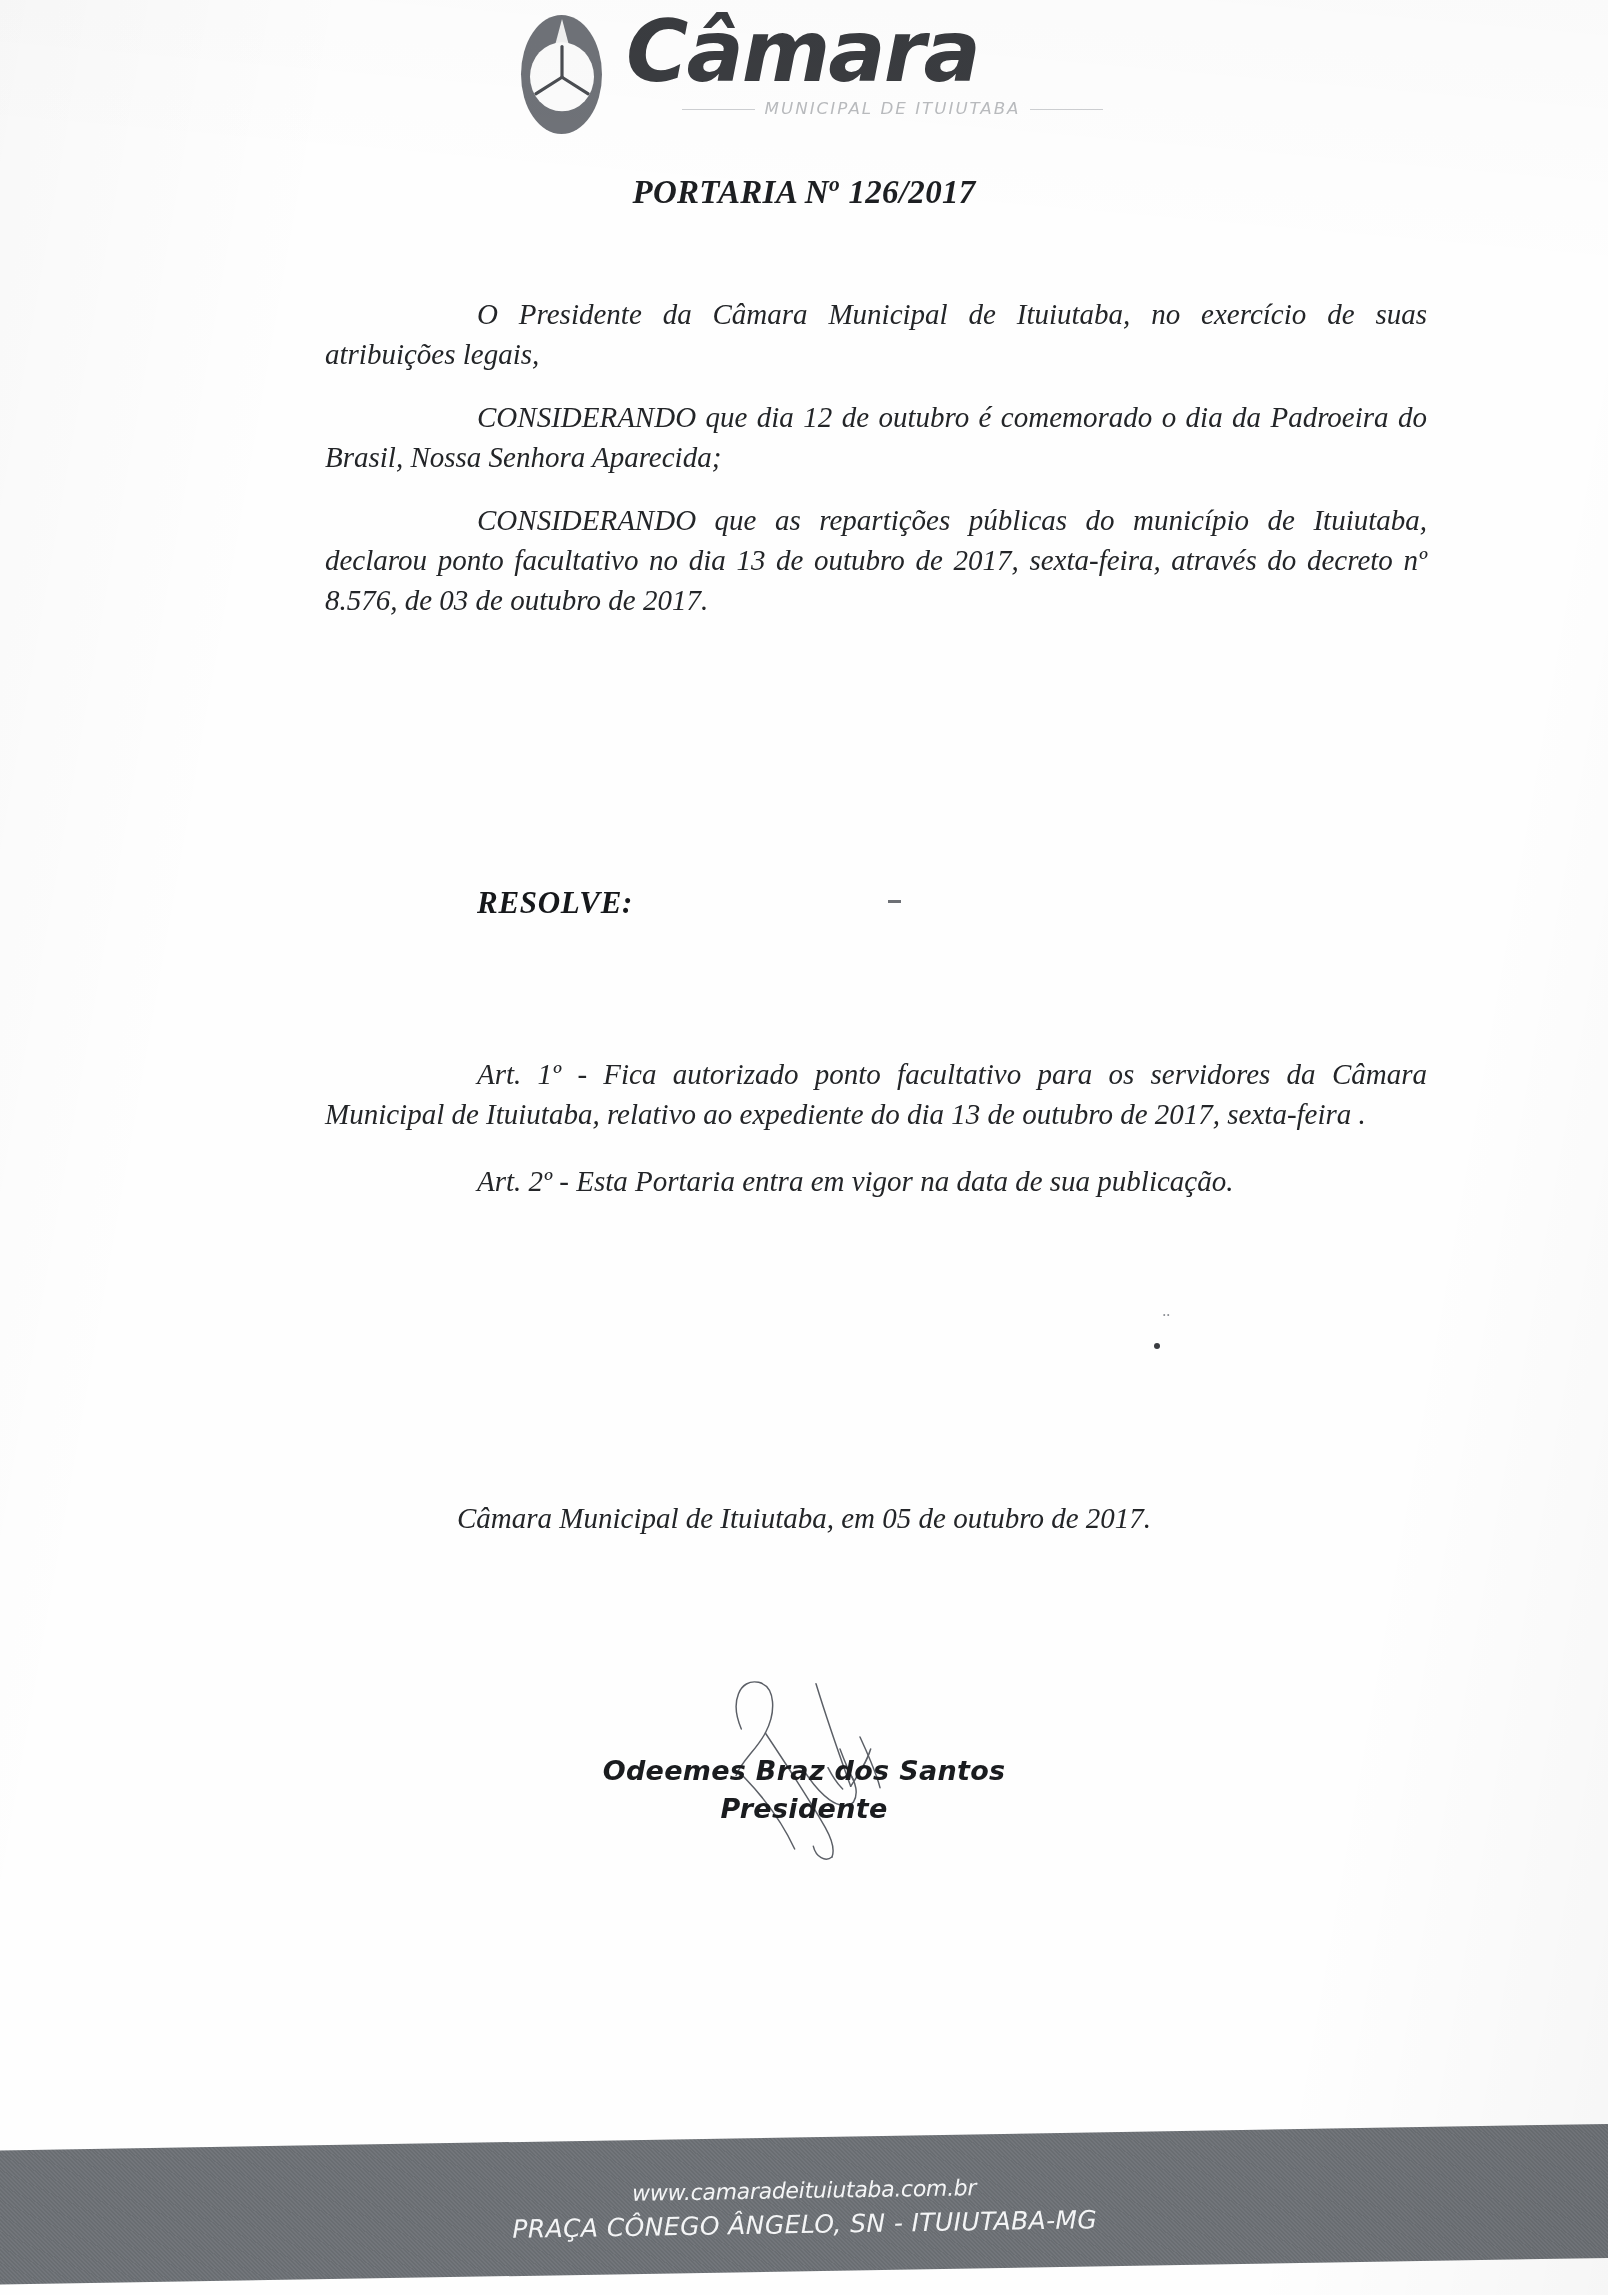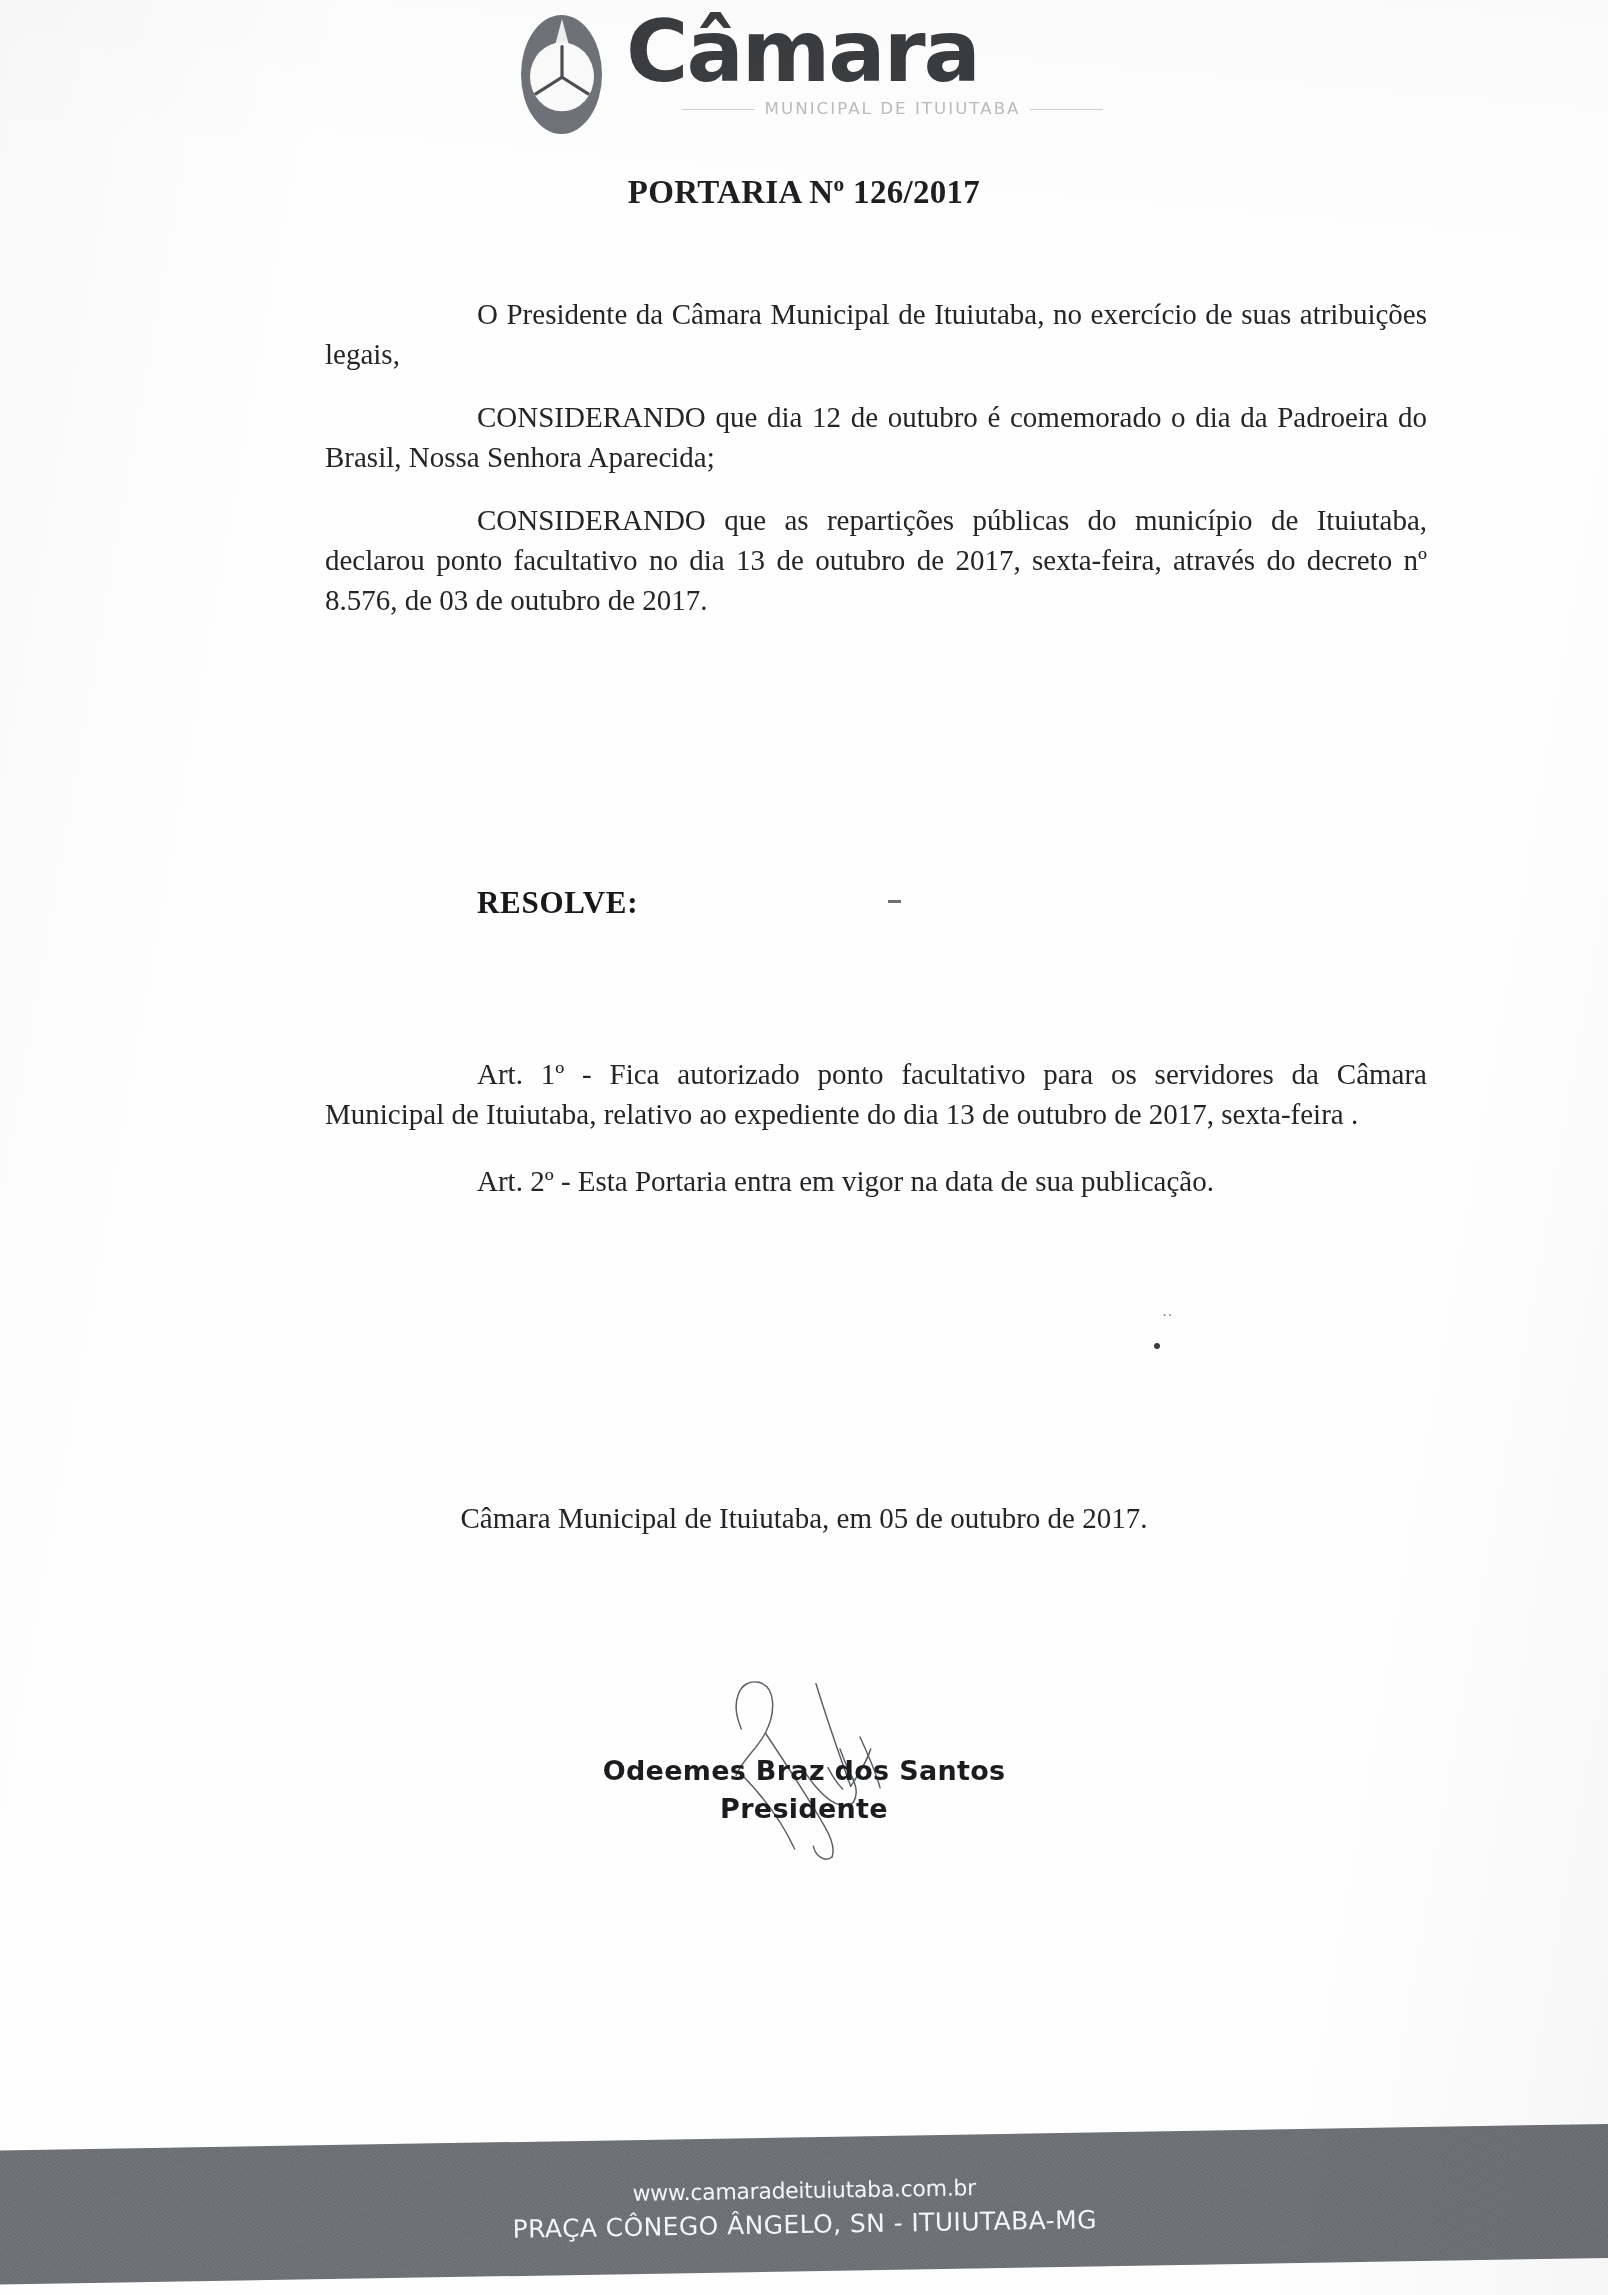--- a/index.html
+++ b/index.html
@@ -16,6 +16,7 @@
     height: 2295px;
     background: #fefefe;
     overflow: hidden;
+    font-style: italic;
   }
 
   

